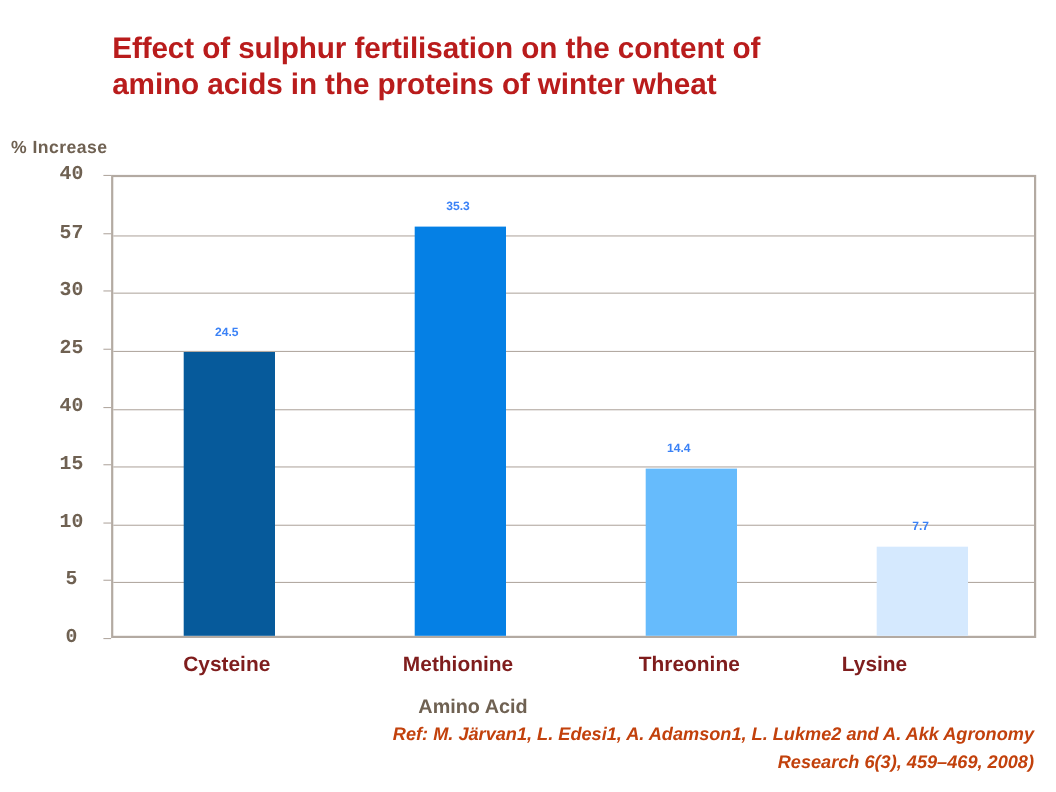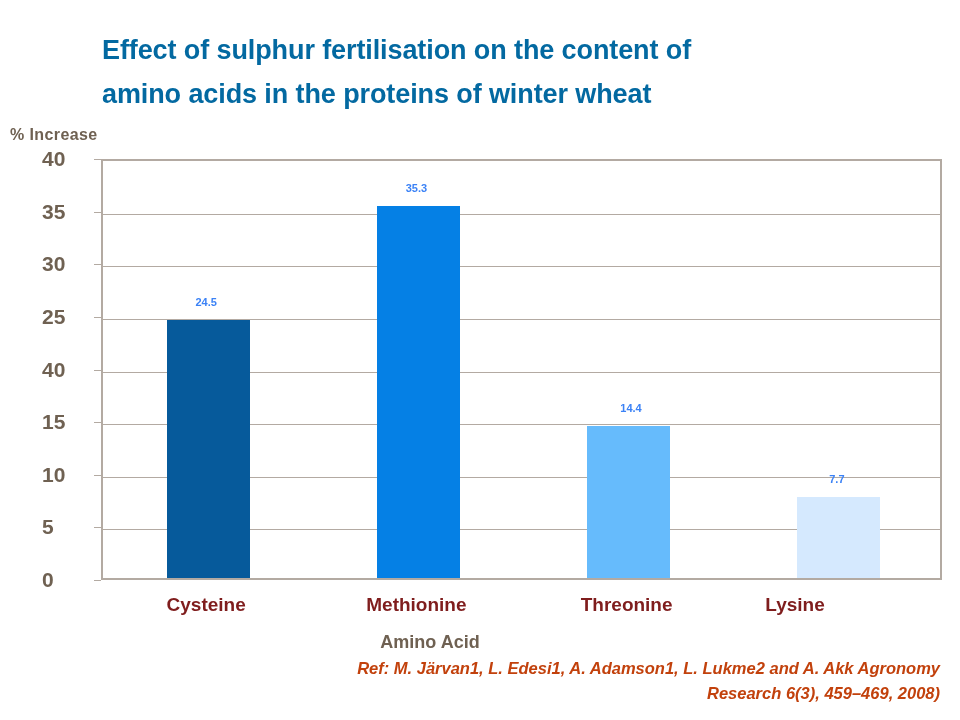--- a/index.html
+++ b/index.html
@@ -29,10 +29,10 @@
     left: 102px;
     top: 28px;
     width: 790px;
-    color: #0369a1;
+    color: #b91c1c;
     font-size: 27px;
     font-weight: bold;
-    line-height: 44px;
+    line-height: 32px;
     letter-spacing: -0.1px;
     white-space: pre-line;
   }

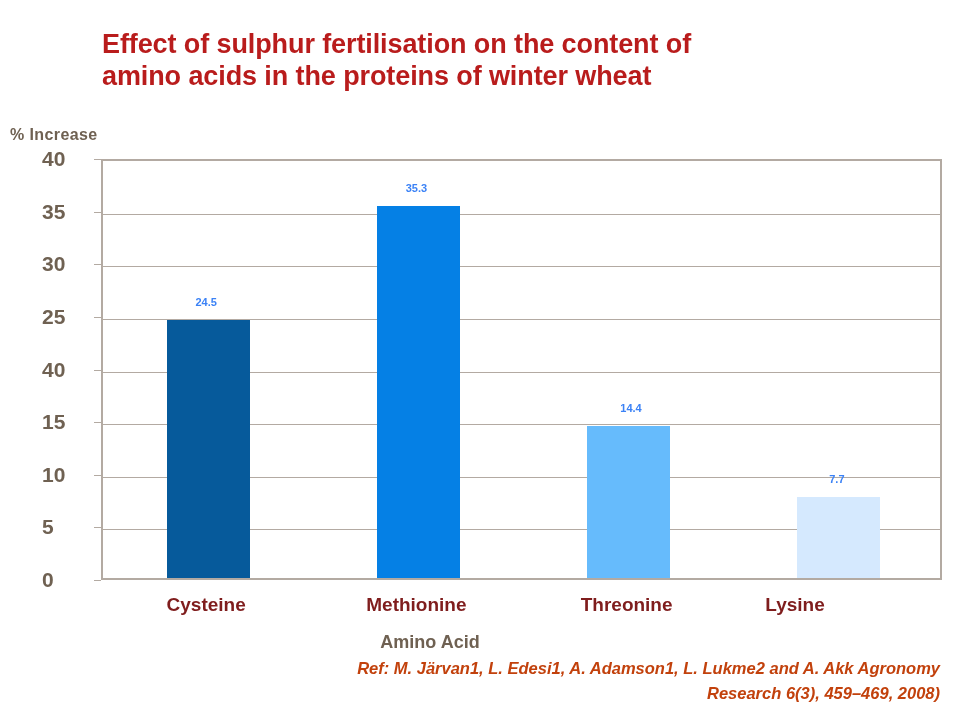--- a/index.html
+++ b/index.html
@@ -79,11 +79,12 @@
     position: absolute;
     right: 0;
     width: 46px;
-    text-align: left;
+    text-align: center;
     color: #6f6152;
-    font-size: 21px;
+    font-size: 18px;
     font-weight: bold;
     transform: translateY(-50%);
+    font-family: Liberation Mono, monospace;
   }
 
   

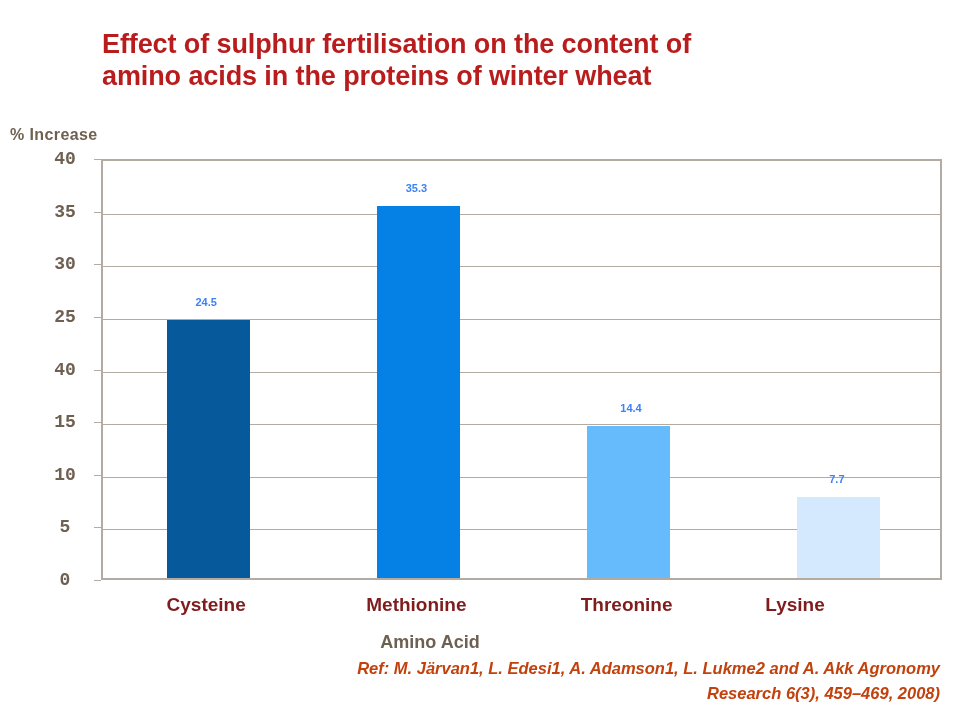--- a/index.html
+++ b/index.html
@@ -174,7 +174,7 @@
       <div class="y-tick-label" style="left: 42px; top: 369.5px;">40</div>
       <div class="y-tick-label" style="left: 42px; top: 316.875px;">25</div>
       <div class="y-tick-label" style="left: 42px; top: 264.25px;">30</div>
-      <div class="y-tick-label" style="left: 42px; top: 211.625px;">35</div>
+      <div class="y-tick-label" style="left: 42px; top: 211.625px;">57</div>
       <div class="y-tick-label" style="left: 42px; top: 159px;">40</div>
     </div>
   <div id="tick-marks">

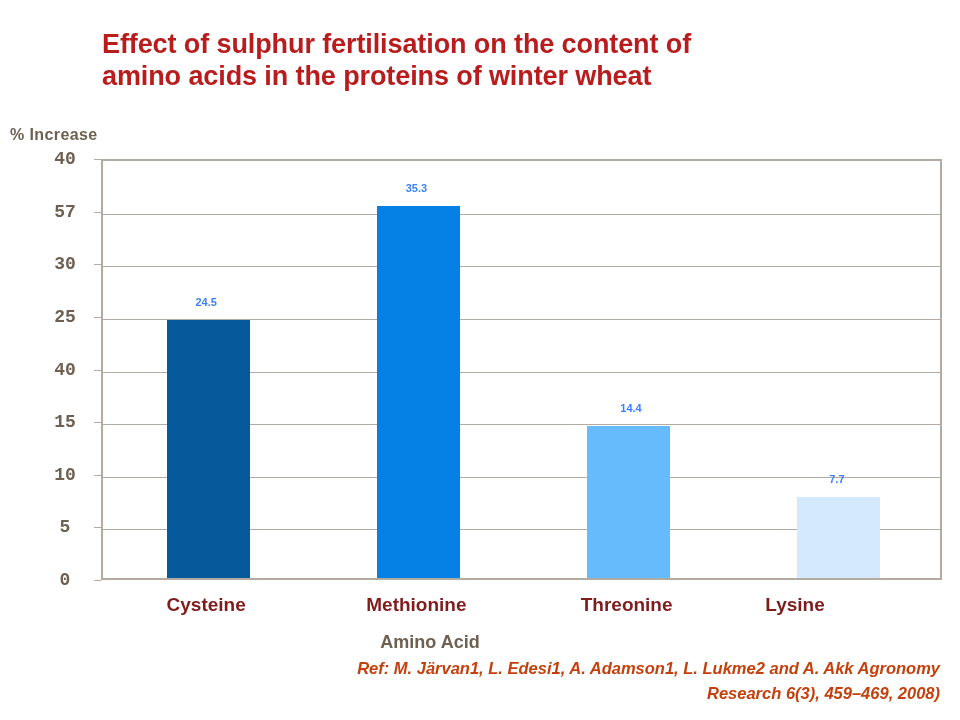--- a/index.html
+++ b/index.html
@@ -191,7 +191,7 @@
   <div id="value-labels">
       <div class="bar-value" style="left: 206.125px; top: 296.137px;">24.5</div>
       <div class="bar-value" style="left: 416.375px; top: 182.468px;">35.3</div>
-      <div class="bar-value" style="left: 631px; top: 402.44px;">14.4</div>
+      <div class="bar-value" style="left: 617px; top: 402.44px;">14.4</div>
       <div class="bar-value" style="left: 836.875px; top: 472.957px;">7.7</div>
     </div>
   <div id="x-tick-labels">

